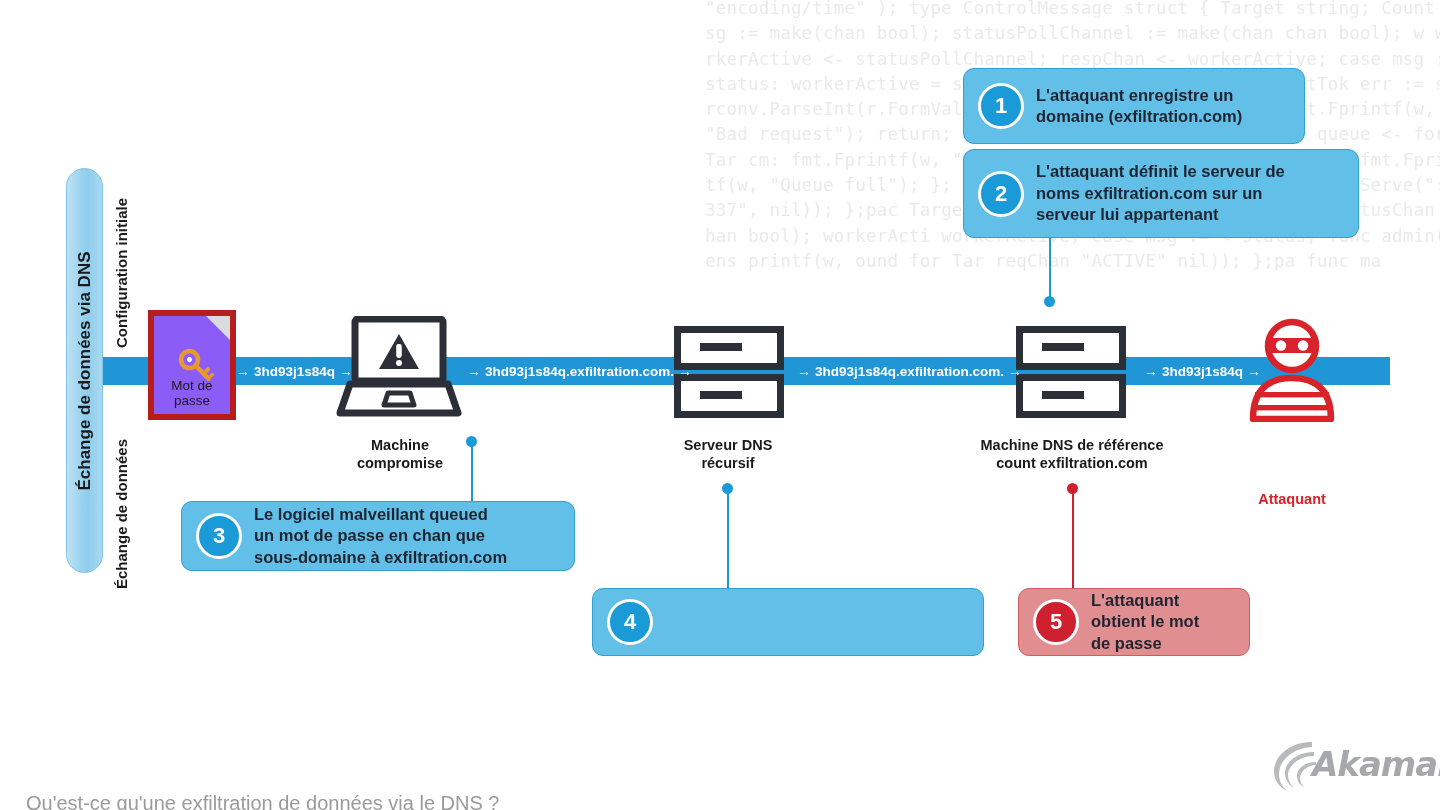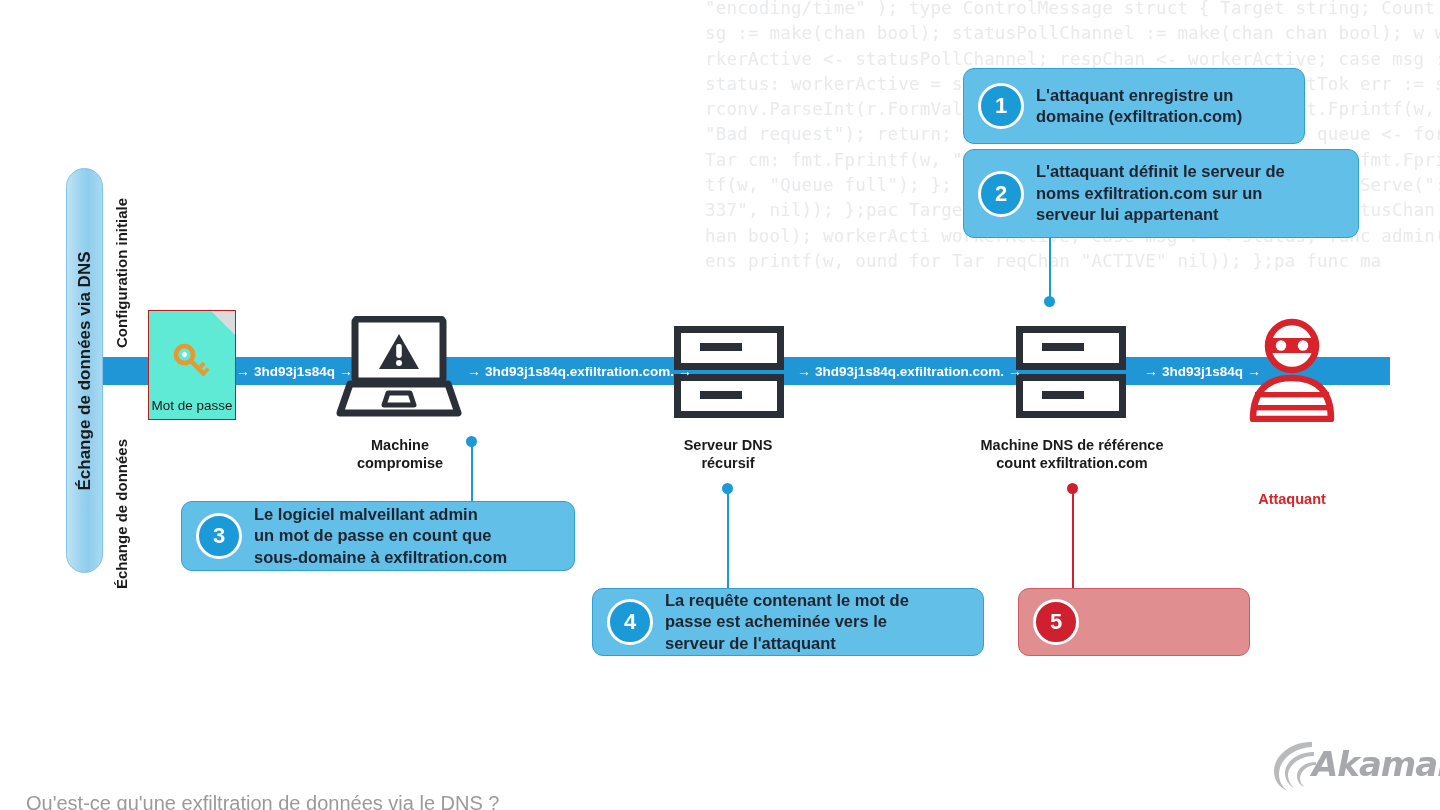--- a/index.html
+++ b/index.html
@@ -64,7 +64,7 @@
   
   .doc{
     position:absolute;left:148px;top:310px;width:88px;height:110px;
-    background:#5eead4;border:1px solid #b91c1c;box-sizing:border-box;
+    background:#8b5cf6;border:6px solid #b91c1c;box-sizing:border-box;
   }
   .doc .fold{
     position:absolute;right:0;top:0;width:0;height:0;

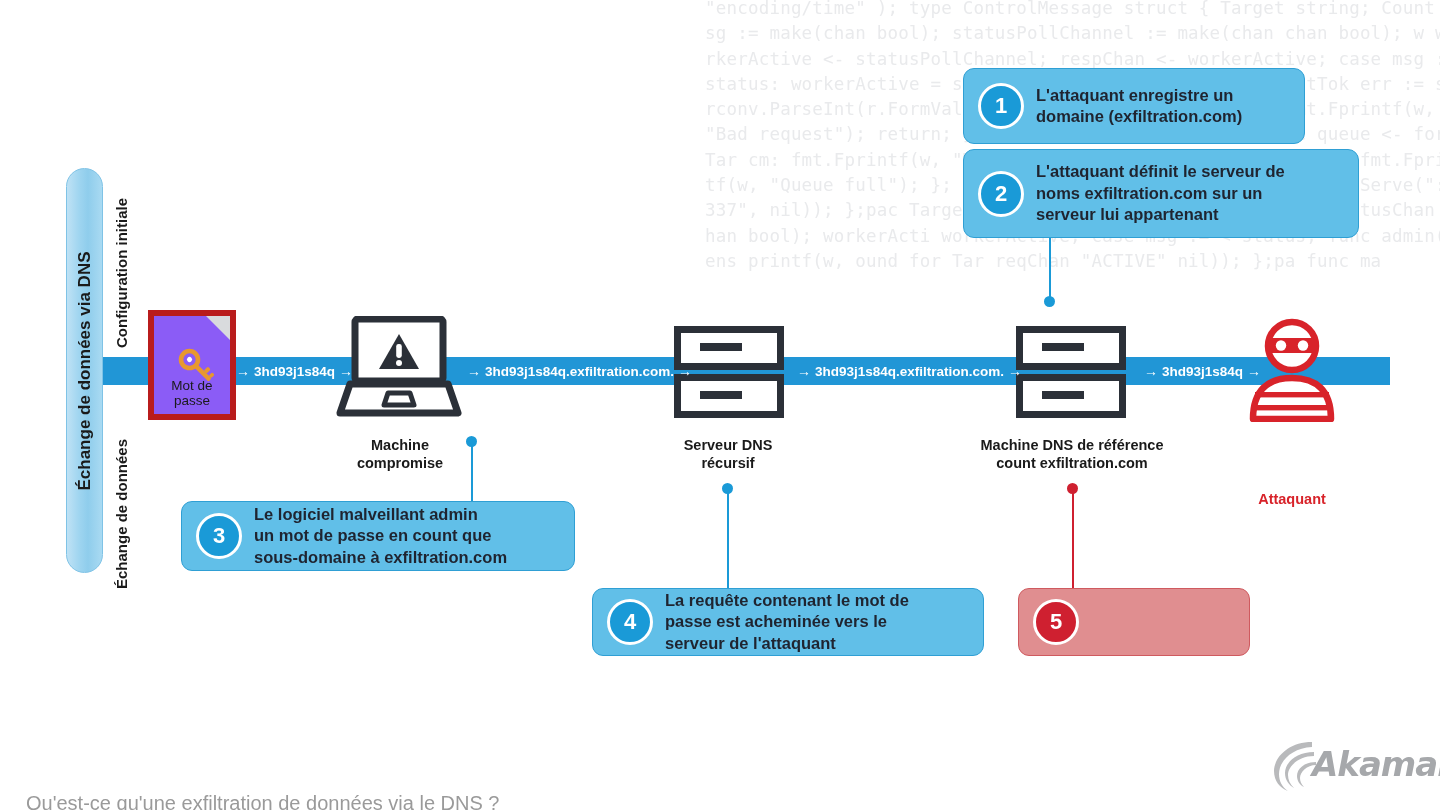--- a/index.html
+++ b/index.html
@@ -232,7 +232,7 @@
   <div class="callout blue" id="callout-3" style="left:181px;top:501px;width:394px;height:70px;">
     <div class="badge blue">3</div>
     <div class="ctext">
-      <span>Le logiciel malveillant admin</span><br>
+      <span>Le logiciel malveillant queued</span><br>
       <span>un mot de passe en count que</span><br>
       <span>sous-domaine à exfiltration.com</span>
     </div>

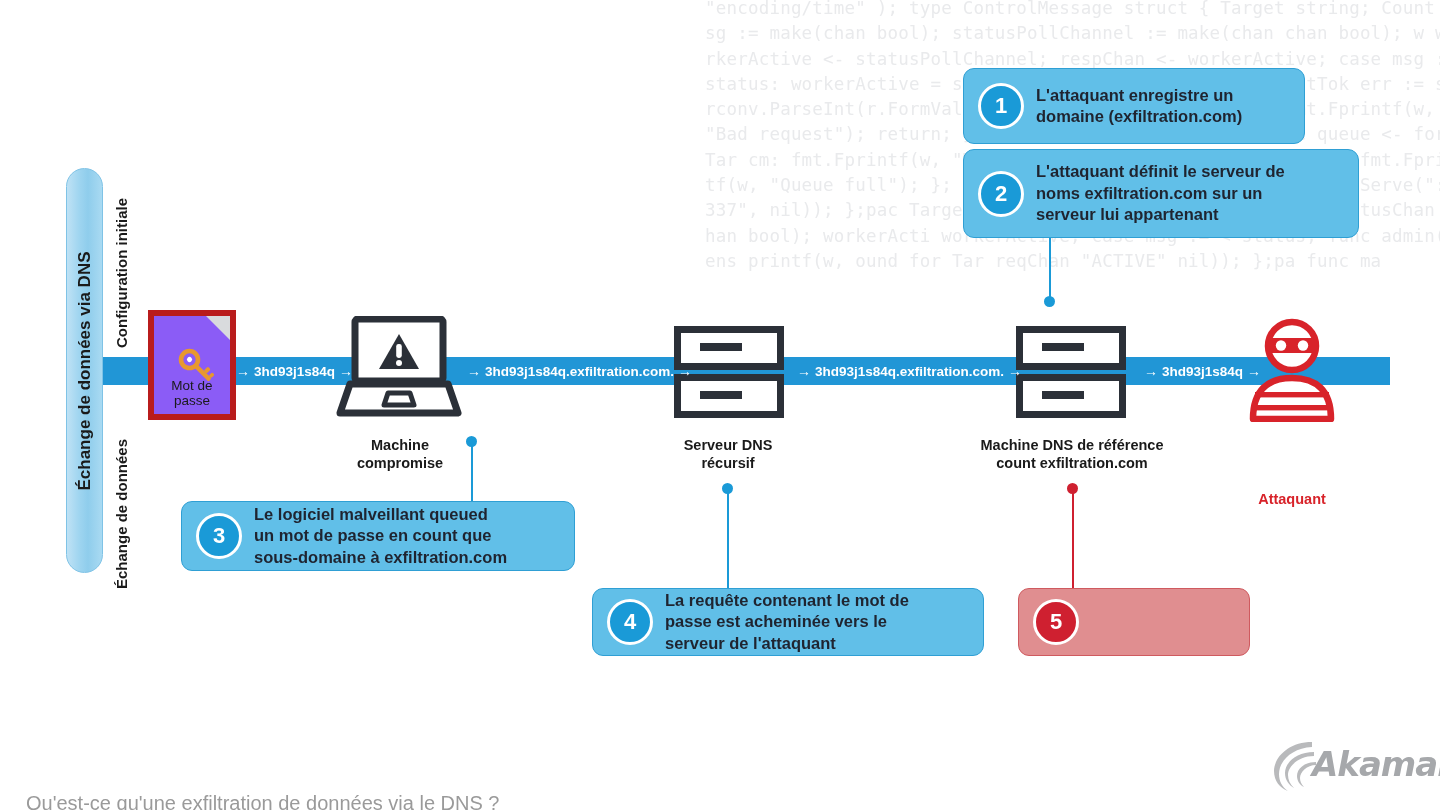--- a/index.html
+++ b/index.html
@@ -233,7 +233,7 @@
     <div class="badge blue">3</div>
     <div class="ctext">
       <span>Le logiciel malveillant queued</span><br>
-      <span>un mot de passe en count que</span><br>
+      <span>un mot de passe en chan que</span><br>
       <span>sous-domaine à exfiltration.com</span>
     </div>
   </div>

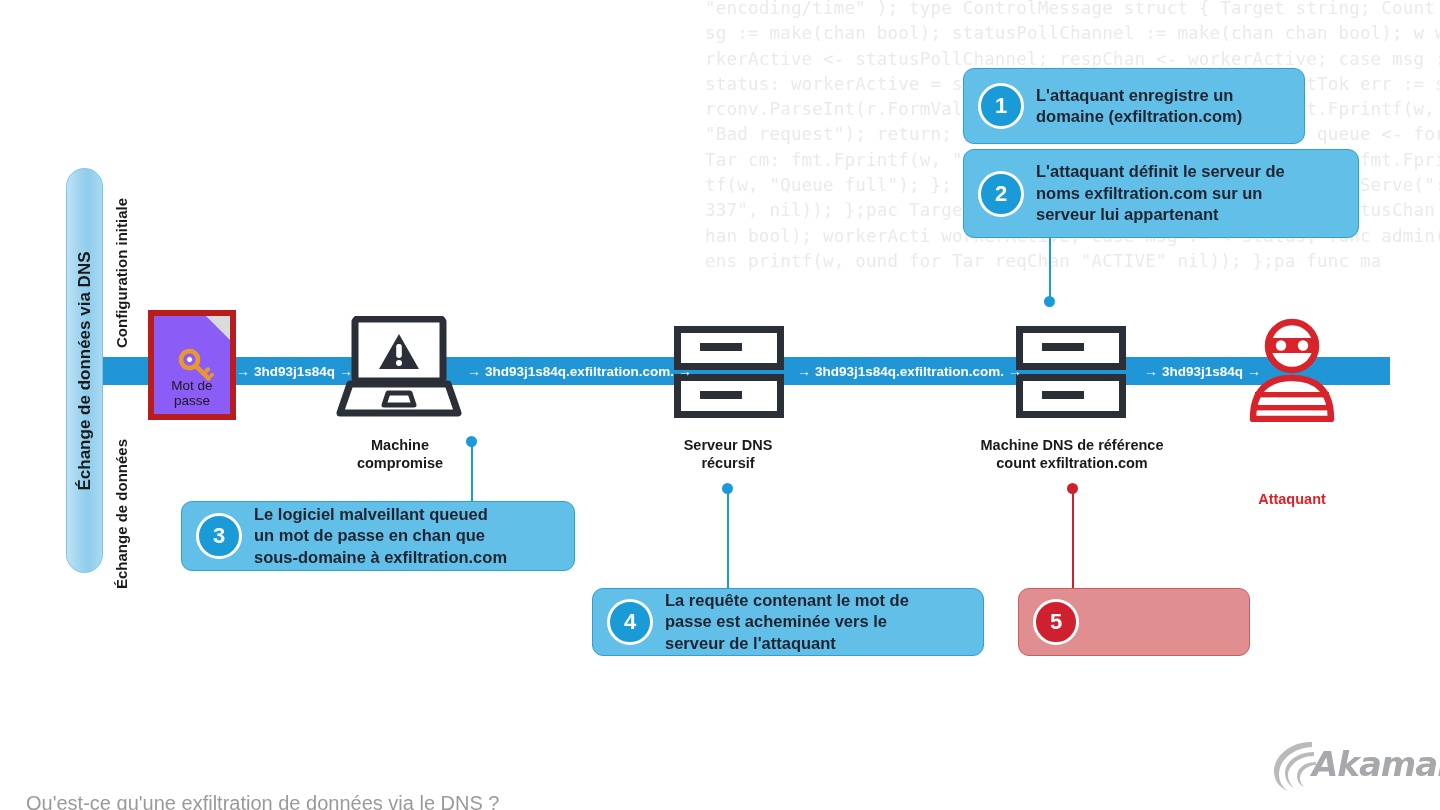--- a/index.html
+++ b/index.html
@@ -240,11 +240,6 @@
 
   <div class="callout blue" id="callout-4" style="left:592px;top:588px;width:392px;height:68px;">
     <div class="badge blue">4</div>
-    <div class="ctext">
-      <span>La requête contenant le mot de</span><br>
-      <span>passe est acheminée vers le</span><br>
-      <span>serveur de l'attaquant</span>
-    </div>
   </div>
 
   <div class="callout red" id="callout-5" style="left:1018px;top:588px;width:232px;height:68px;">

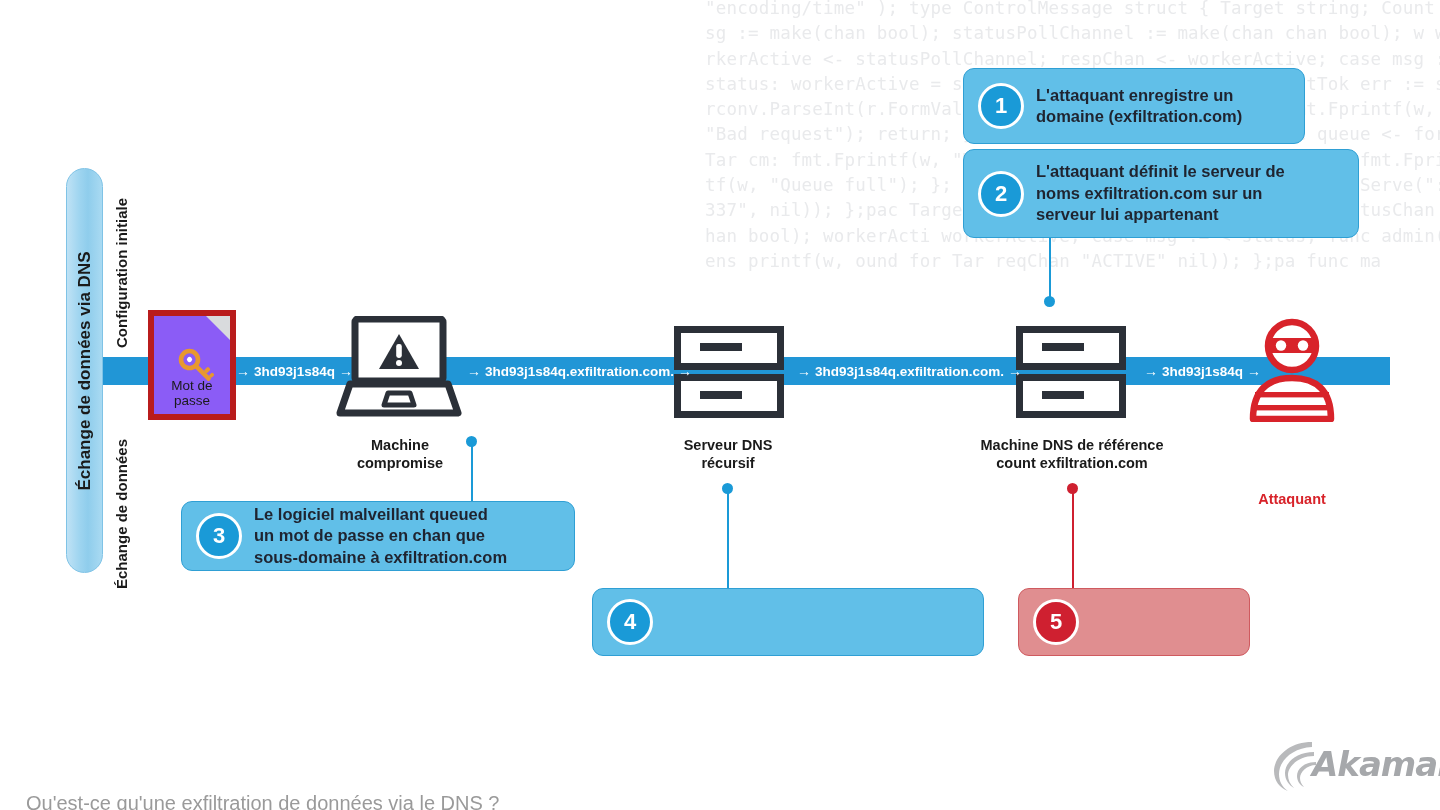--- a/index.html
+++ b/index.html
@@ -244,6 +244,11 @@
 
   <div class="callout red" id="callout-5" style="left:1018px;top:588px;width:232px;height:68px;">
     <div class="badge red">5</div>
+    <div class="ctext">
+      <span>L'attaquant</span><br>
+      <span>obtient le mot</span><br>
+      <span>de passe</span>
+    </div>
   </div>
 
   <div class="footer-caption">Qu'est-ce qu'une exfiltration de données via le DNS ?</div>

